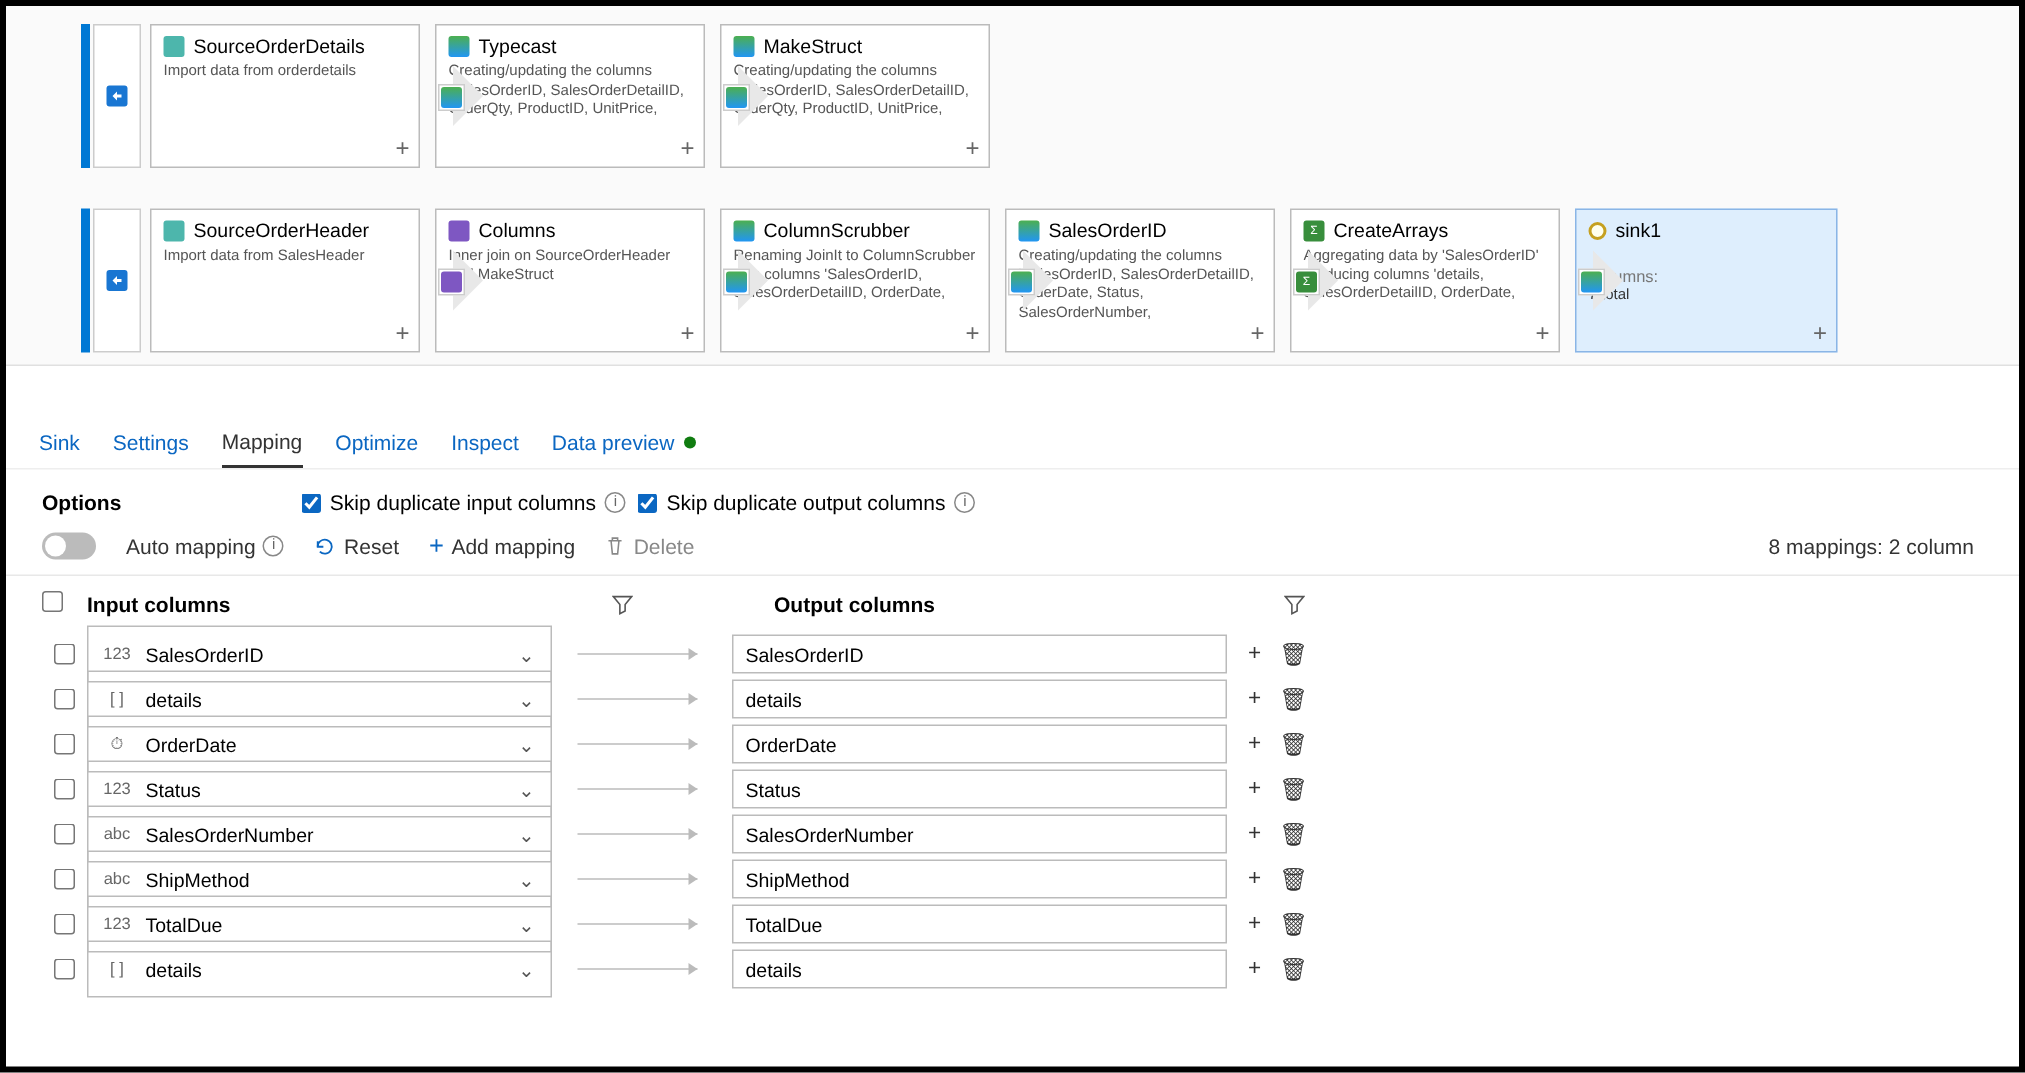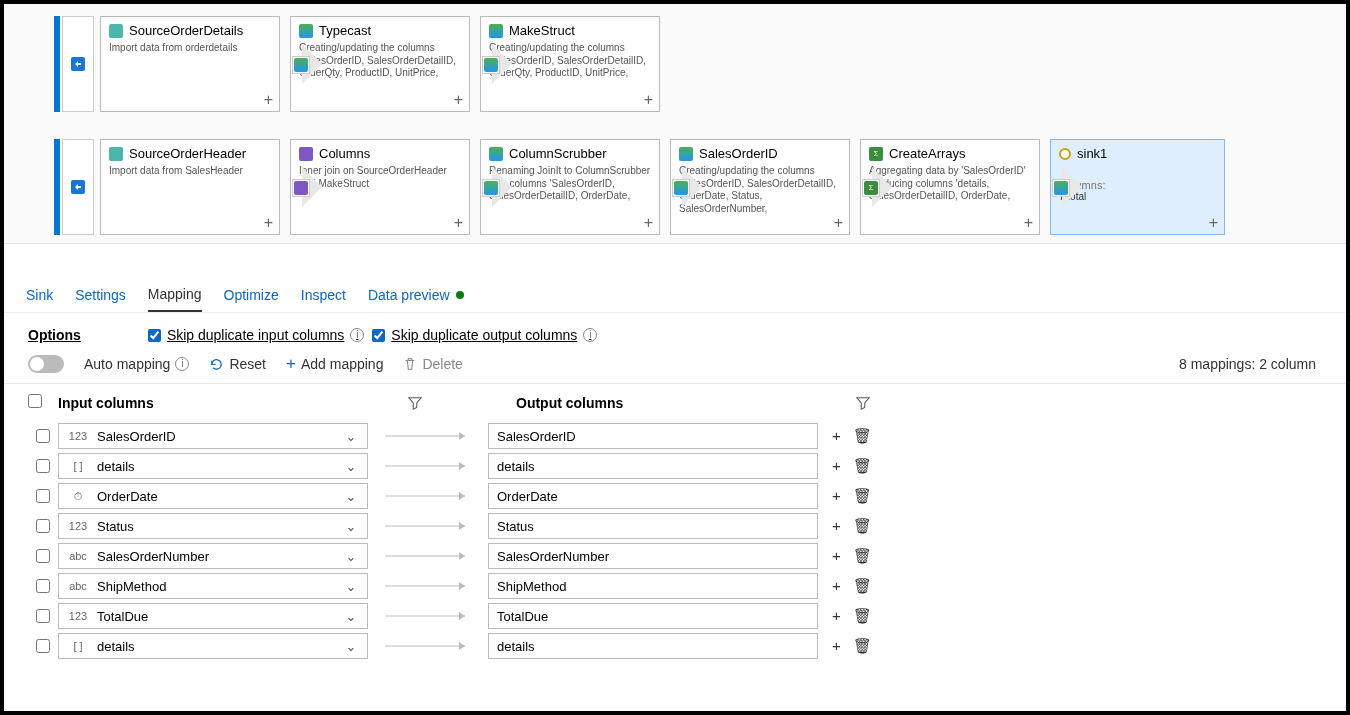--- a/index.html
+++ b/index.html
@@ -41,7 +41,7 @@
 .dot-green { width:8px; height:8px; background:#107c10; border-radius:50%; display:inline-block;}
 
 
-.options { padding:14px 20px 6px 24px; display:flex; align-items:flex-start; gap: 67px; font-size:14px;text-decoration:underline;}
+.options { padding:14px 20px 6px 24px; display:flex; align-items:flex-start; gap: 120px; font-size:14px;}
 .options-label { font-weight:600; }
 .opt-col { display:flex; gap:8px;}
 .chk { display:flex; align-items:center; gap:6px; font-size:14px; }

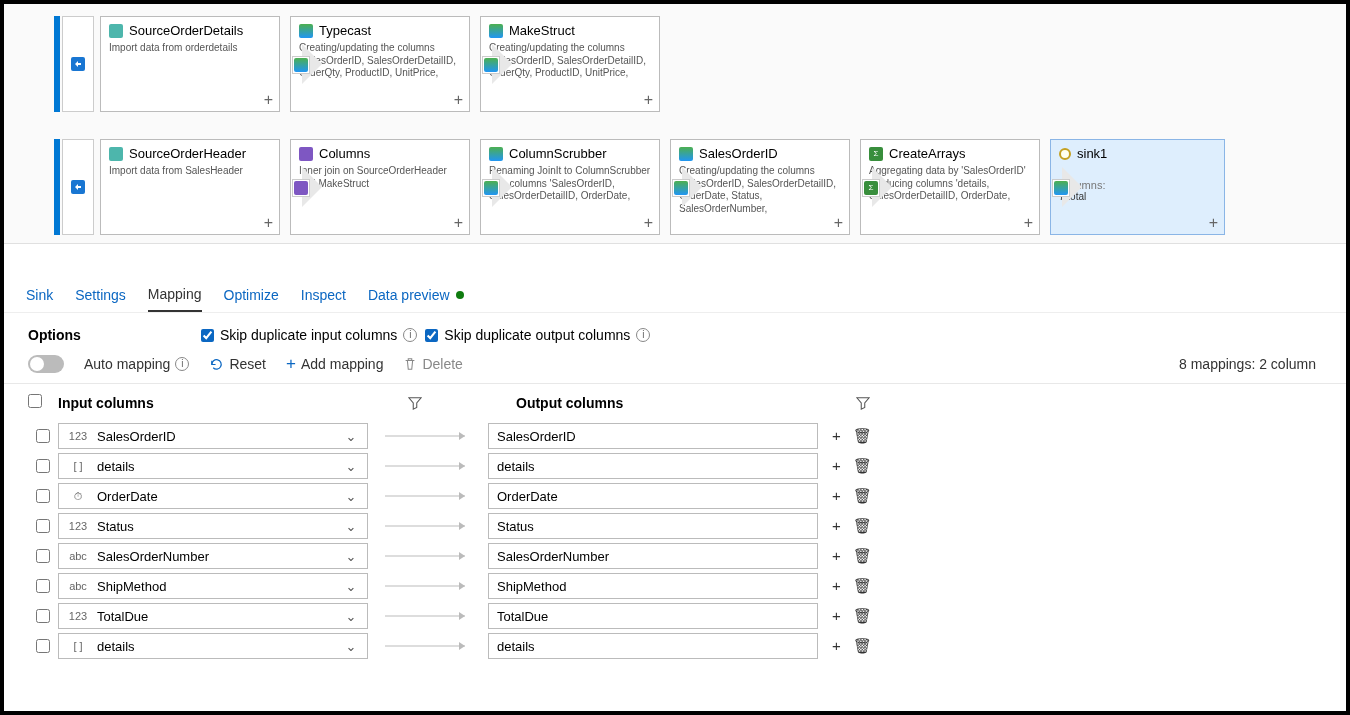--- a/index.html
+++ b/index.html
@@ -67,7 +67,7 @@
 .rows { padding:0 20px 10px 24px;}
 .row { display:flex; align-items:center; height:30px; gap:0;}
 .row .chk-cell { width:30px; display:flex; justify-content:center;}
-.row .in-cell { width:310px; height:26px; border:1px solid #bbb; display:flex; align-items:center; padding:0 8px; font-size:13px; gap:8px;}
+.row .in-cell { width:310px; height:38px; border:1px solid #bbb; display:flex; align-items:center; padding:0 8px; font-size:13px; gap:8px;}
 .row .in-cell .type { color:#666; font-size:11px; width:22px; text-align:center;}
 .row .caret { margin-left:auto; color:#555; width:16px; text-align:center;}
 .row .arrow-cell { width:120px; display:flex; align-items:center; justify-content:center;}

